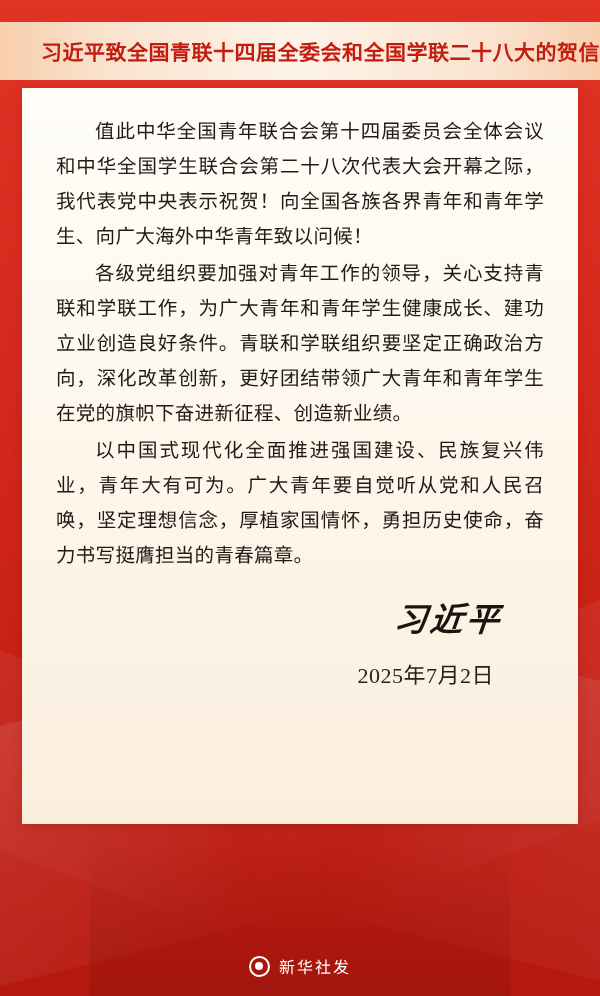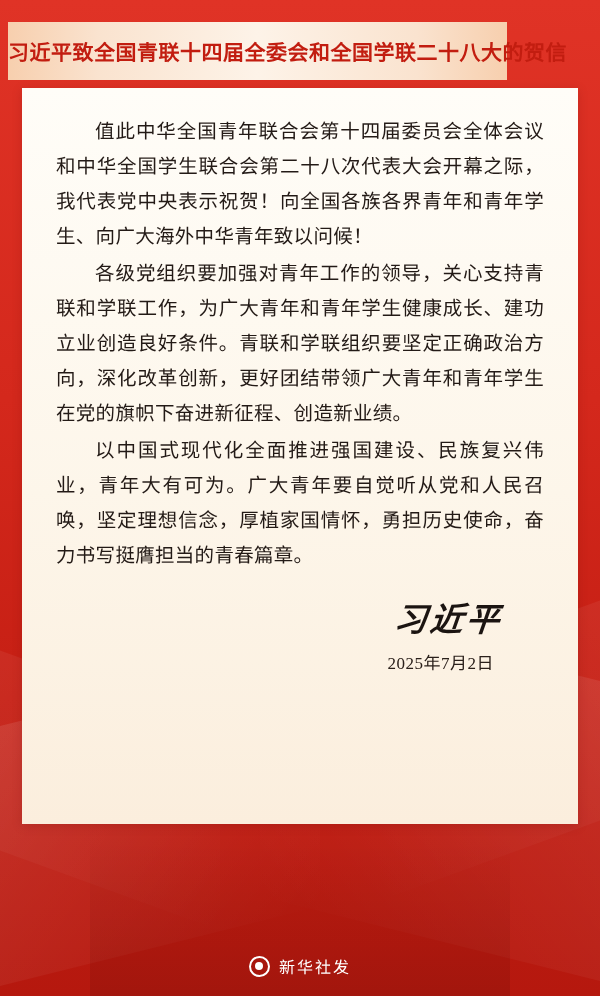--- a/index.html
+++ b/index.html
@@ -61,13 +61,13 @@
   .title-band {
     position: absolute;
     top: 22px;
-    left: 8px;
-    width: 499px;
+    left: 0;
+    width: 600px;
     height: 58px;
     background: linear-gradient(90deg, #f7cfae 0%, #fae3cf 18%, #fdf3e8 50%, #fae3cf 82%, #f7cfae 100%);
     display: flex;
     align-items: center;
-    justify-content: flex-start;
+    justify-content: flex-end;
   }
   .title-band .title-text {
     font-family: "Liberation Sans", "DejaVu Sans", sans-serif;

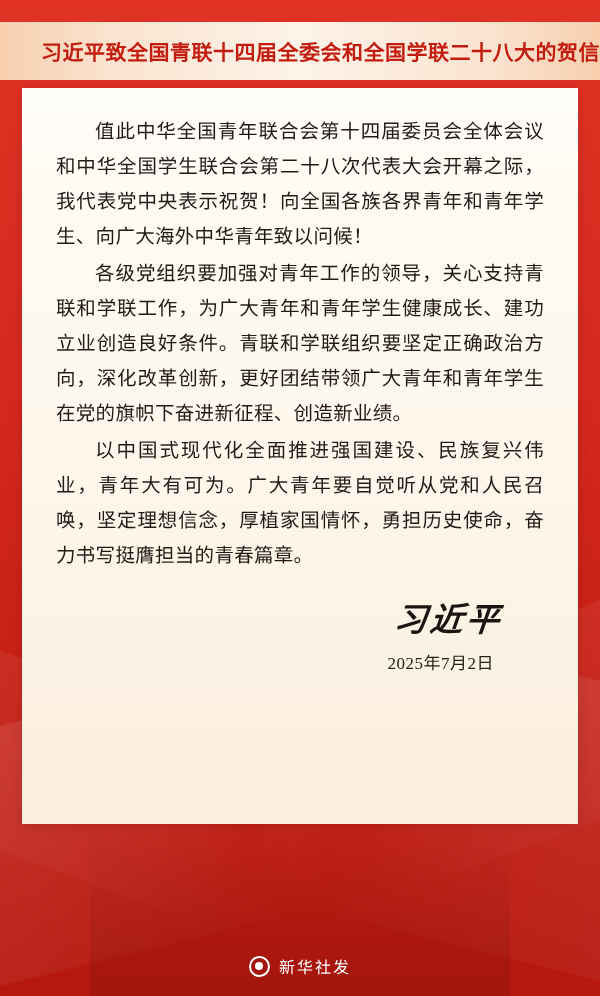--- a/index.html
+++ b/index.html
@@ -122,8 +122,8 @@
   }
   .sign-date {
     display: block;
-    margin-top: 8px;
-    font-size: 17px;
+    margin-top: 16px;
+    font-size: 22px;
     color: #2a201b;
     letter-spacing: 0.5px;
     padding-right: 8px;

